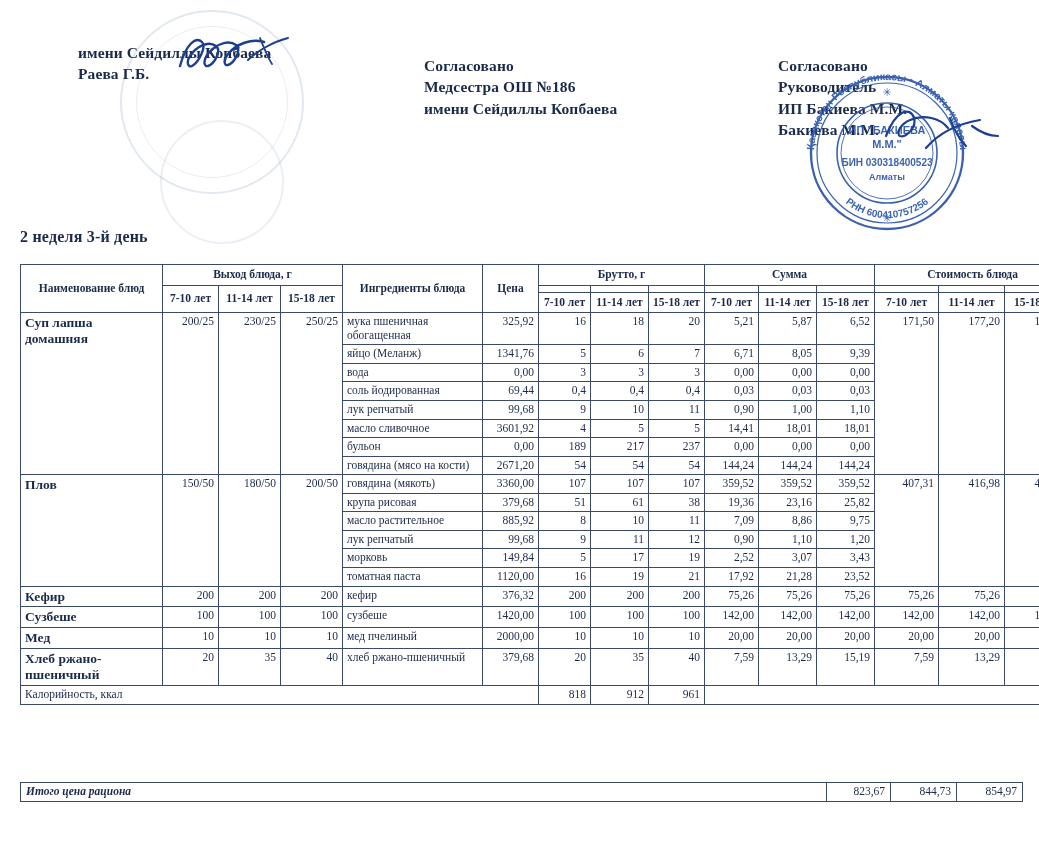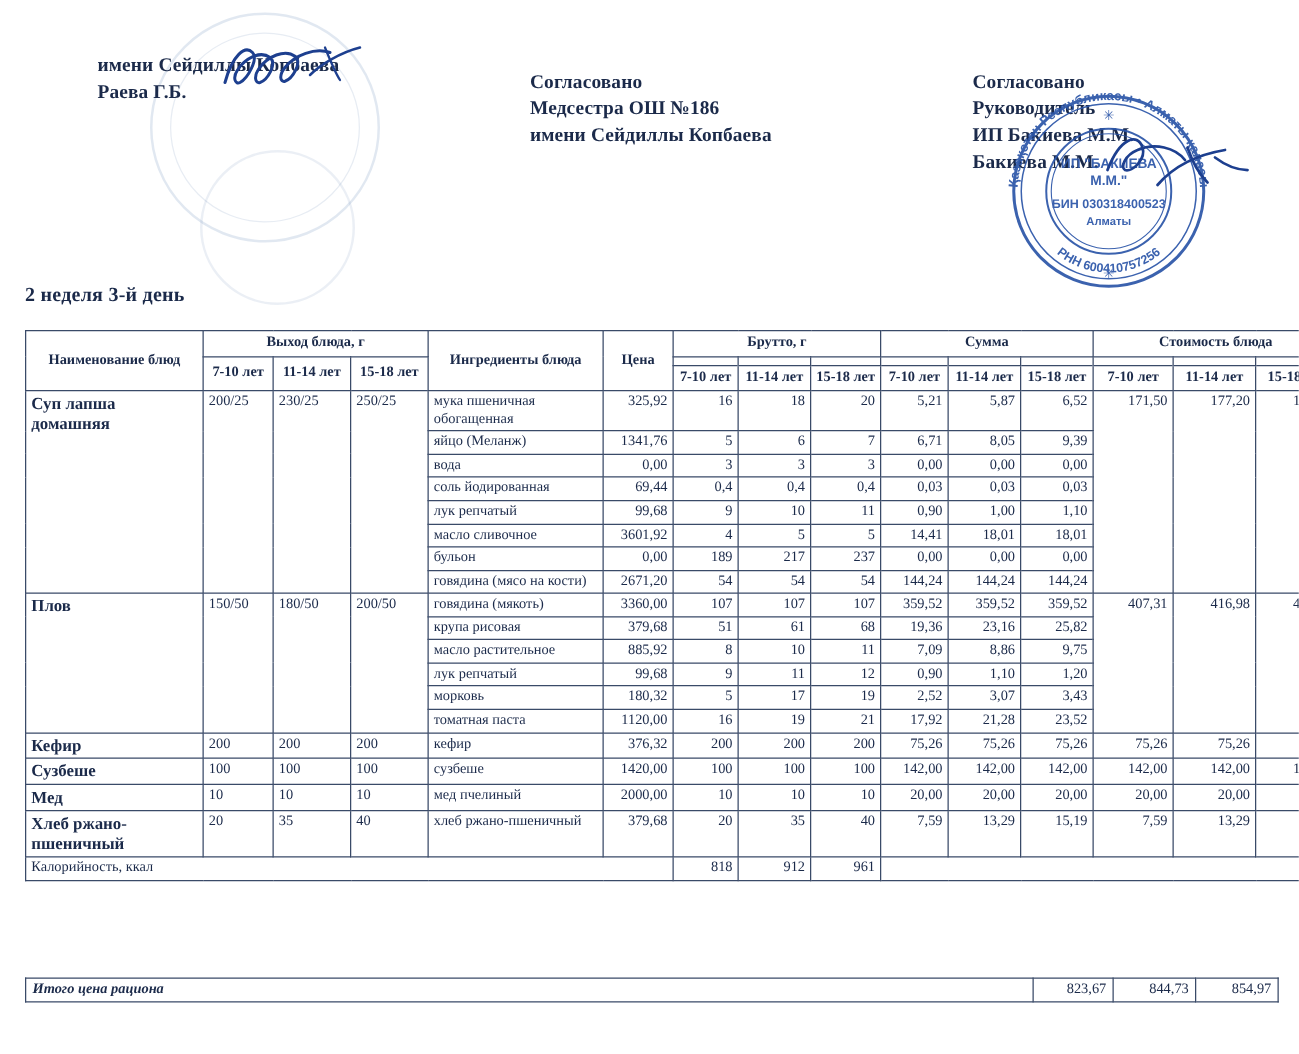--- a/index.html
+++ b/index.html
@@ -131,7 +131,7 @@
     line-height: 1.2;
   }
   td.num { text-align: right; font-size: 11.5px; padding-right: 5px; }
-  td.ctr { text-align: left; font-size: 11.5px; }
+  td.ctr { text-align: right; font-size: 11.5px; }
   td.ingr { font-size: 11.5px; padding-left: 5px; }
 
   tr.kcal td {

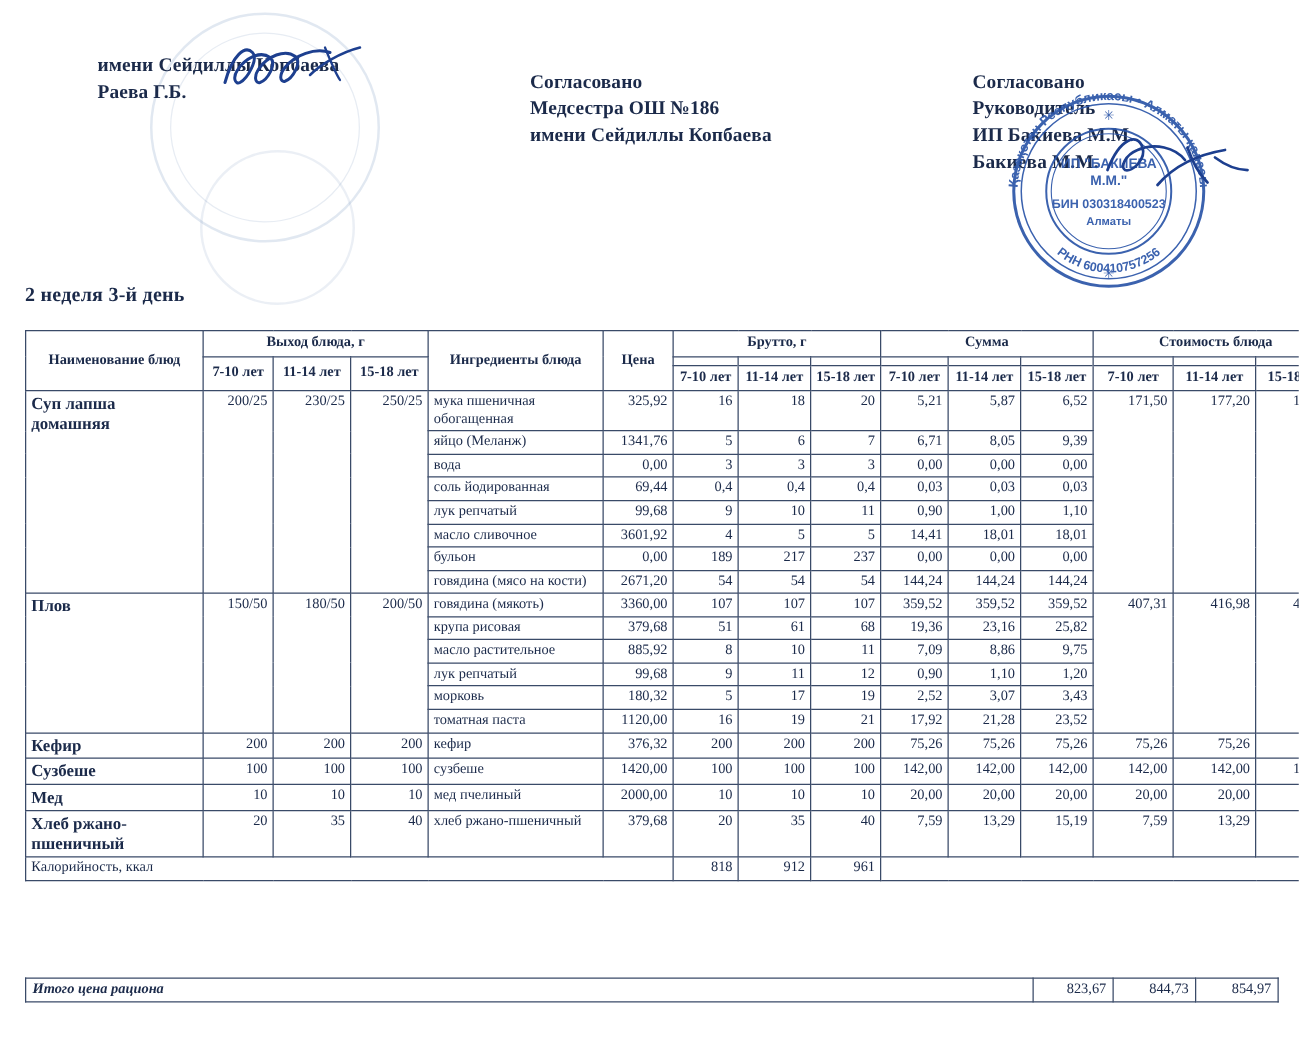--- a/index.html
+++ b/index.html
@@ -409,7 +409,7 @@
           <td class="num">379,68</td>
           <td class="num">51</td>
           <td class="num">61</td>
-          <td class="num">68</td>
+          <td class="num">38</td>
           <td class="num">19,36</td>
           <td class="num">23,16</td>
           <td class="num">25,82</td>

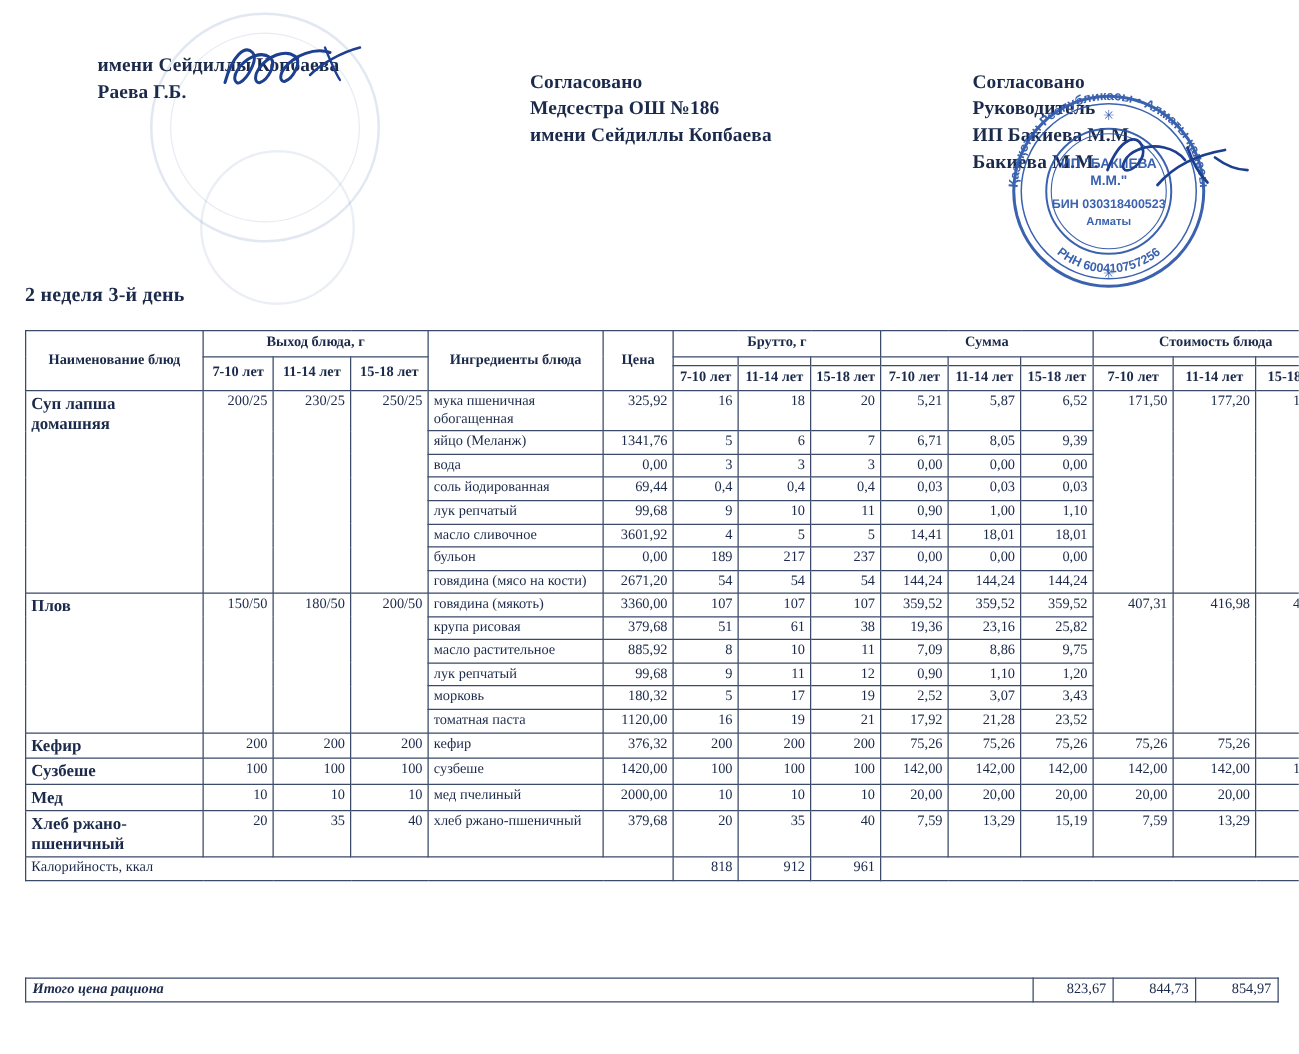--- a/index.html
+++ b/index.html
@@ -436,7 +436,7 @@
         </tr>
         <tr>
           <td class="ingr">морковь</td>
-          <td class="num">180,32</td>
+          <td class="num">149,84</td>
           <td class="num">5</td>
           <td class="num">17</td>
           <td class="num">19</td>

